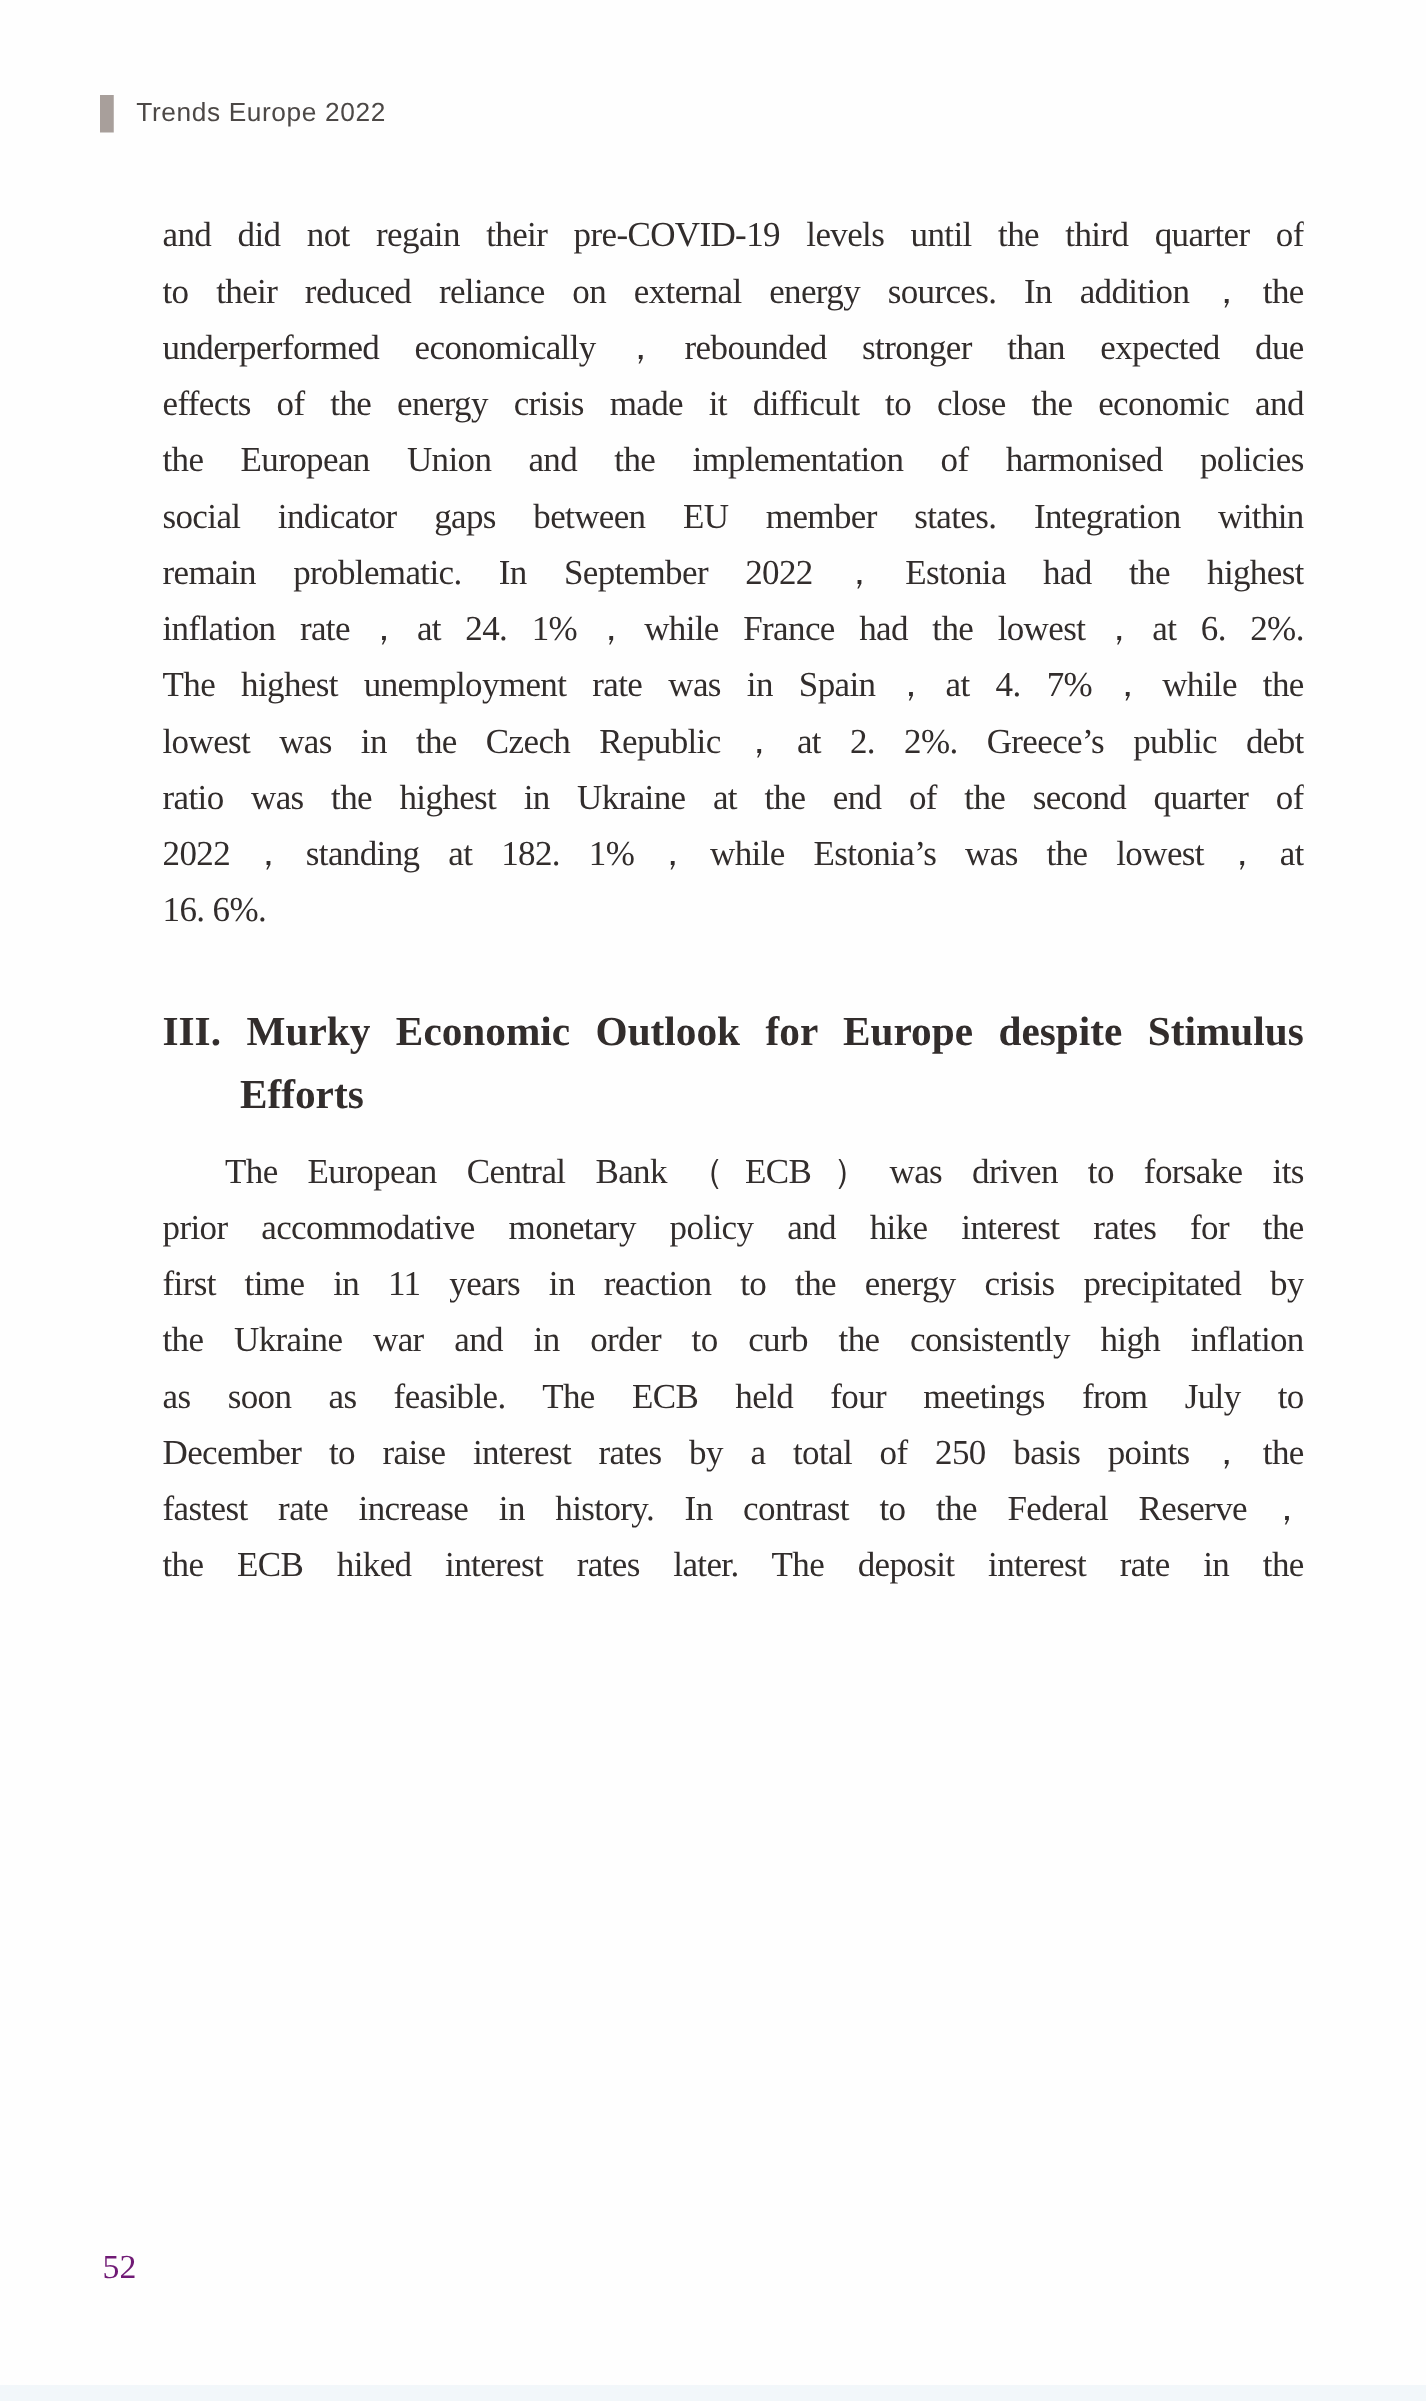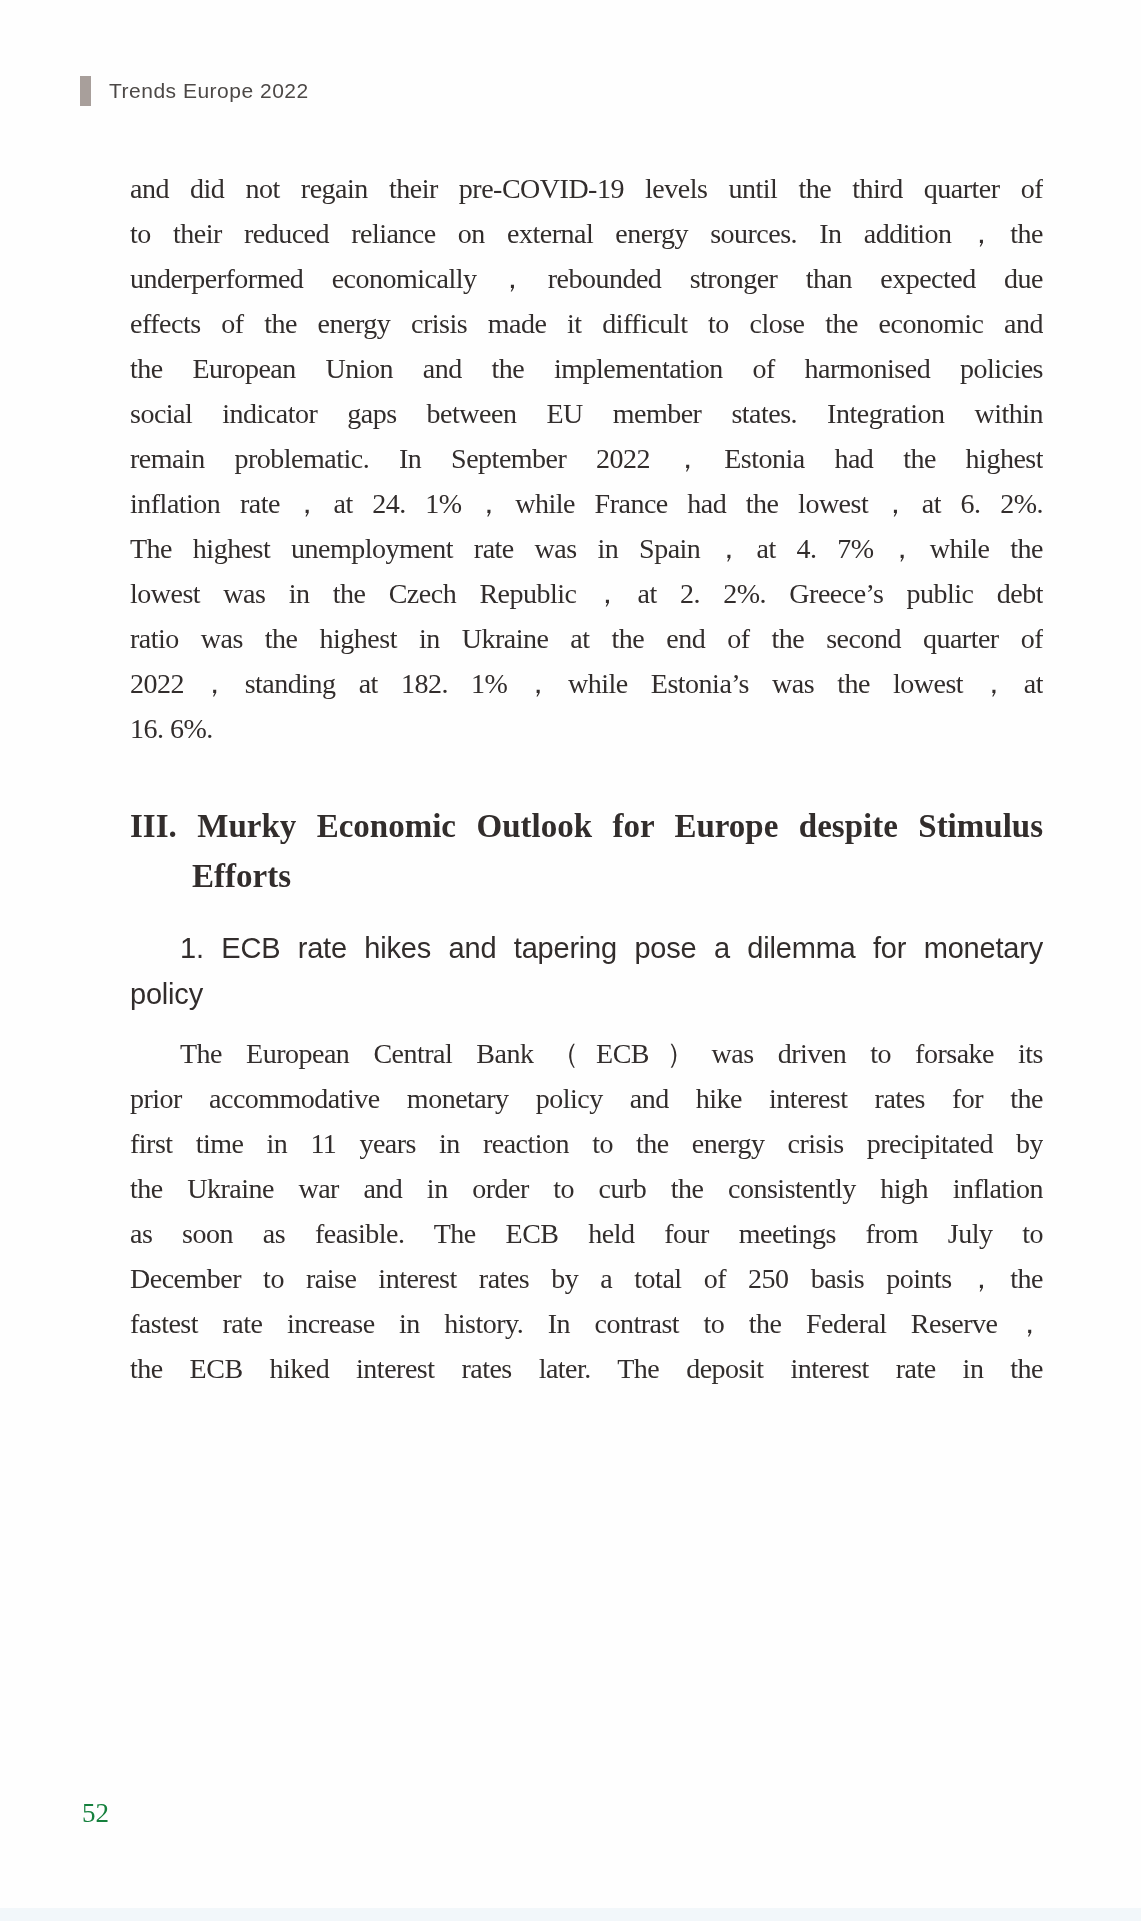--- a/index.html
+++ b/index.html
@@ -110,10 +110,6 @@
       <div class="bline l2">Efforts</div>
     </div>
 
-    <div class="sub-head">
-      <div class="bline l1 indent">1. ECB rate hikes and tapering pose a dilemma for monetary</div>
-      <div class="bline l2">policy</div>
-    </div>
 
     <div class="para2">
       <div class="bline indent">The European Central Bank（ECB）was driven to forsake its</div>

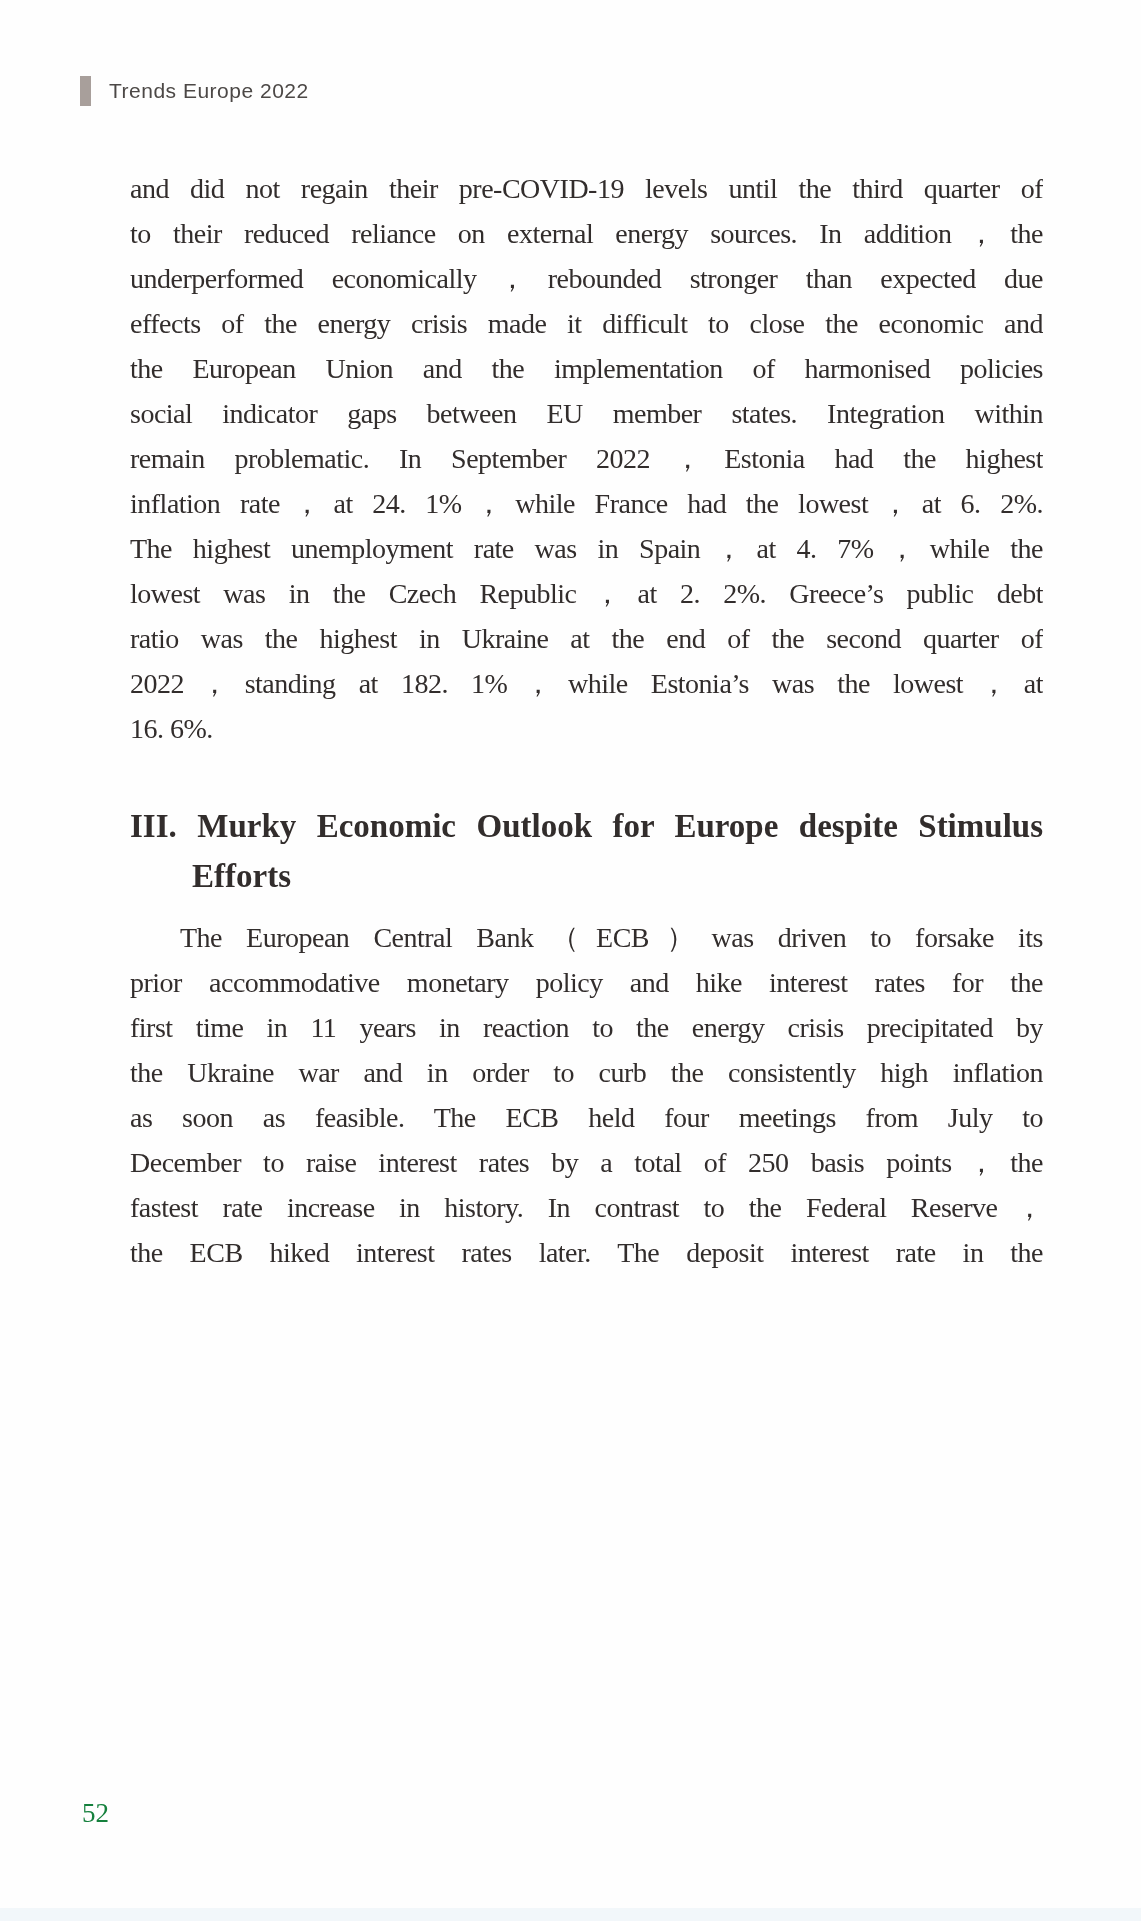--- a/index.html
+++ b/index.html
@@ -68,7 +68,7 @@
   
   .pagenum {
     position: absolute; left: 82px; top: 1798px;
-    font-size: 27px; color: #15803d;
+    font-size: 27px; color: #701a75;
   }
 
   

